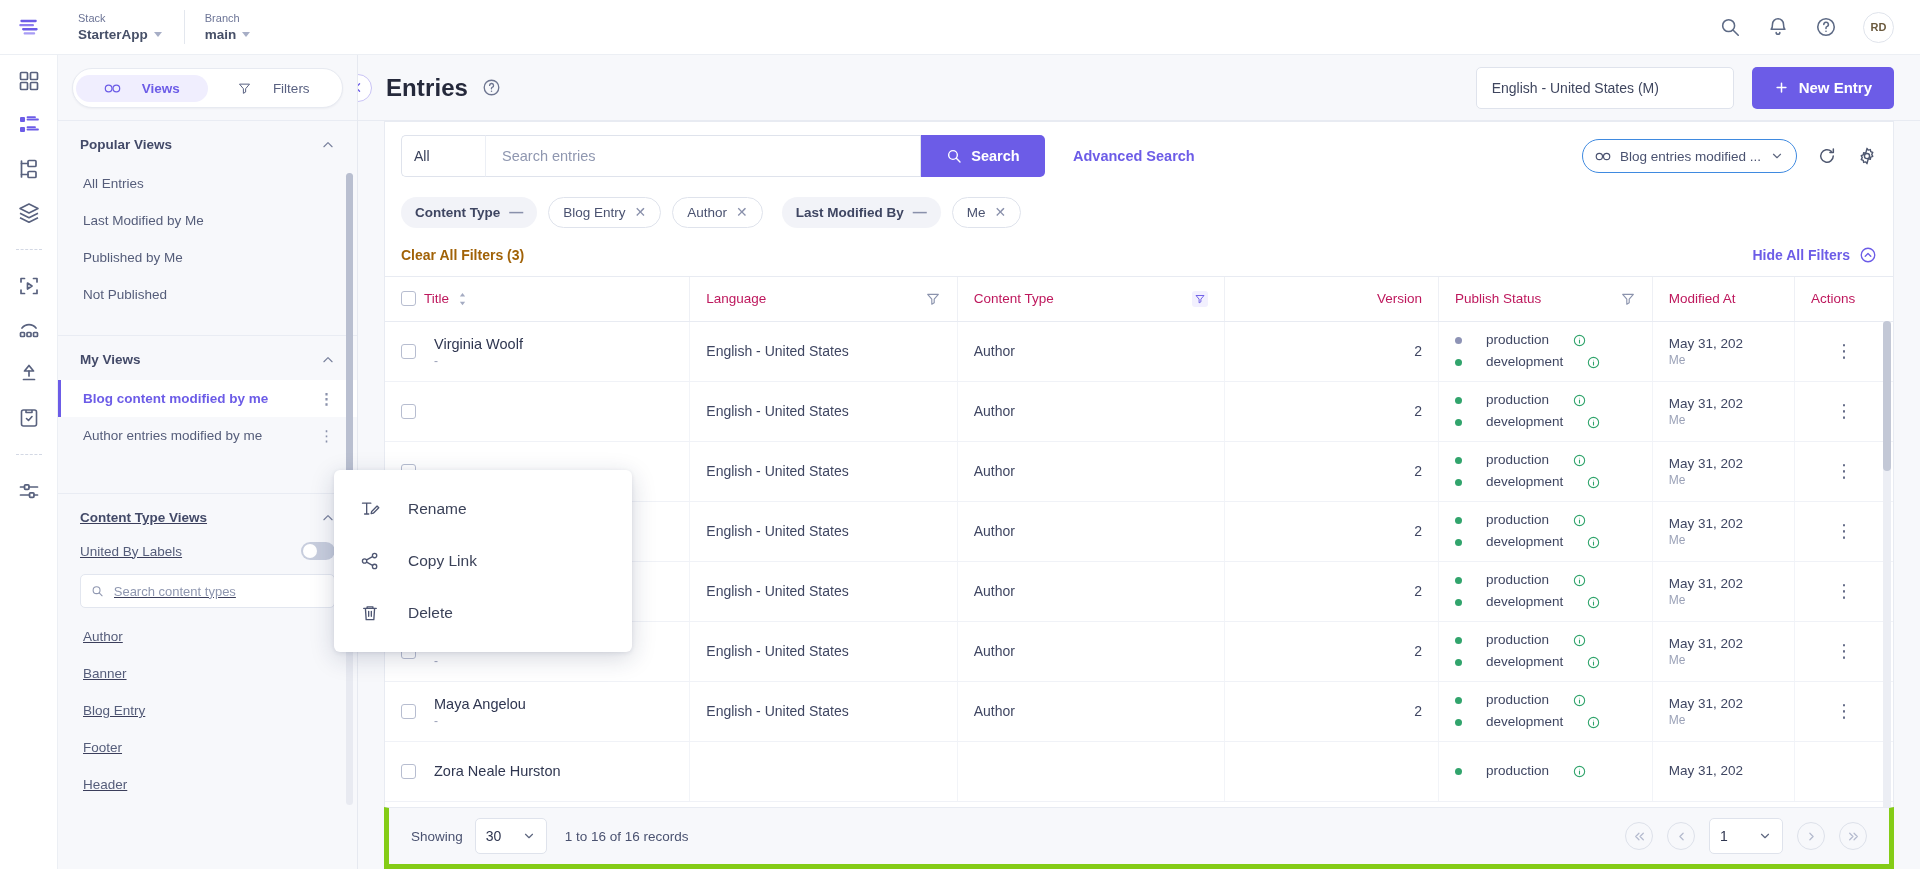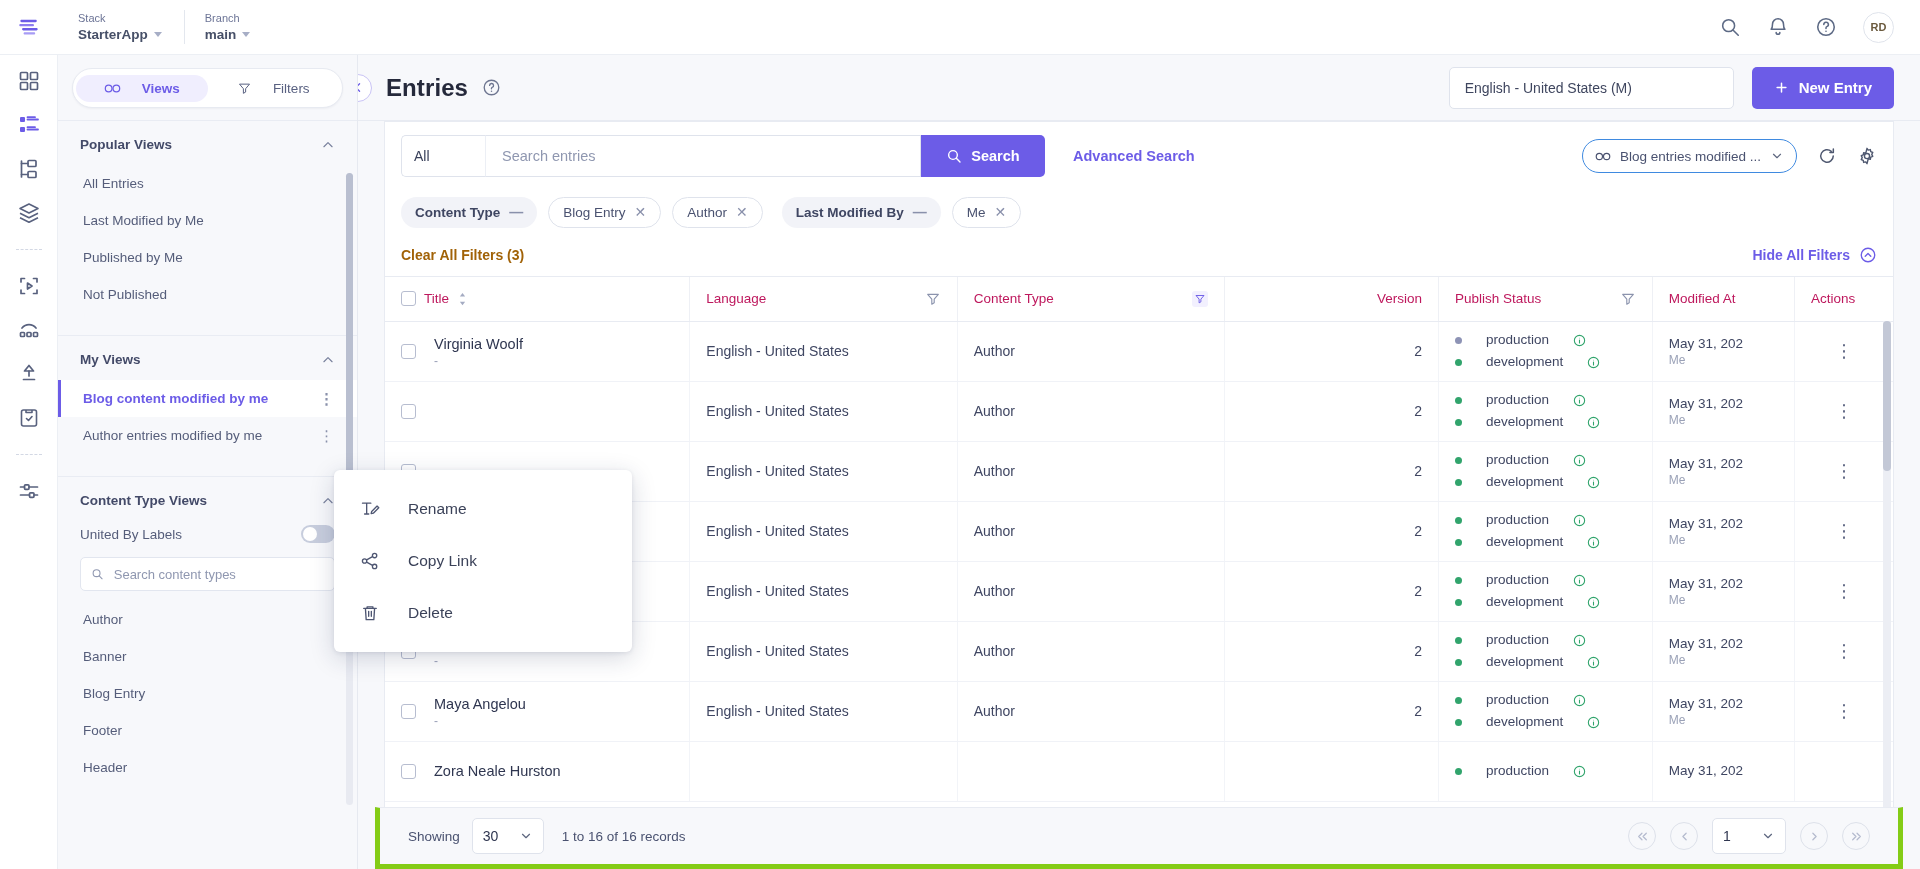--- a/index.html
+++ b/index.html
@@ -126,7 +126,7 @@
   .page-title { font-size: 24px; font-weight: bold; color: #25293b; letter-spacing: .1px; }
   .help-ico { margin-left: 14px; color: #6d7governance; color:#6d7590; width: 19px; height: 19px; cursor: pointer; }
   .locale-select {
-    margin-left: auto; width: 285px; height: 42px;
+    margin-left: auto; width: 258px; height: 42px;
     background: #fff; border: 1px solid #dfe3ec; border-radius: 5px;
     display: flex; align-items: center; justify-content: space-between;
     padding: 0 15px; font-size: 14px; color: #3f465f; cursor: pointer;

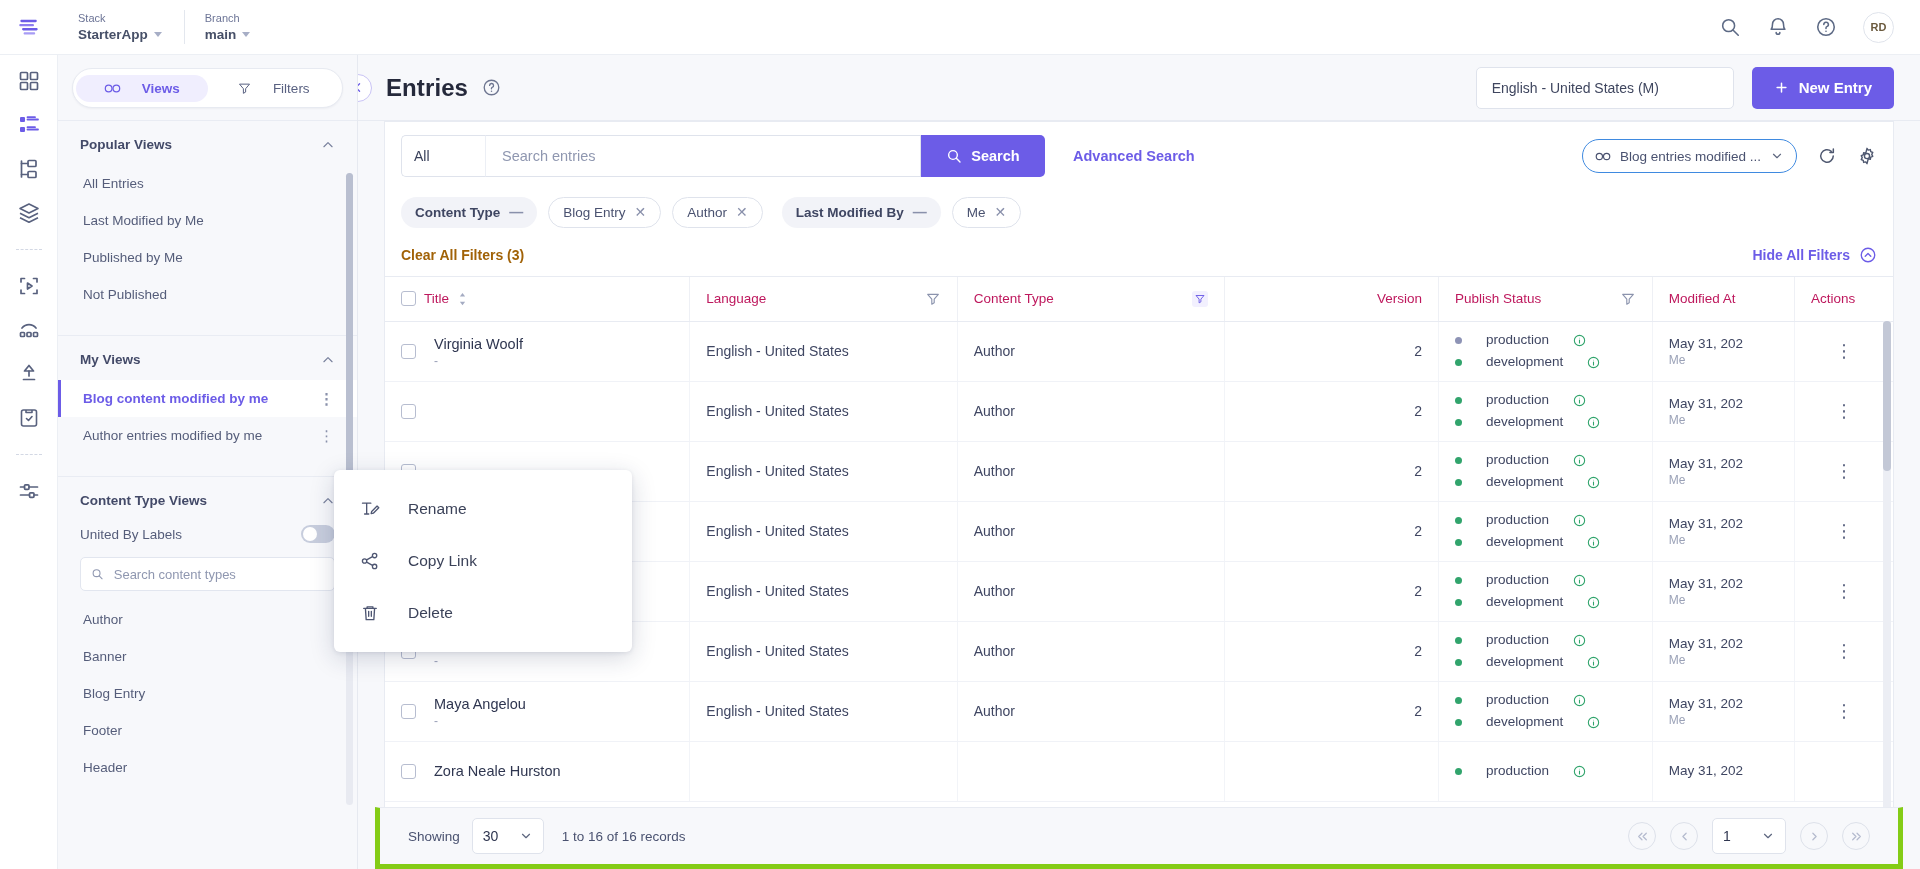--- a/index.html
+++ b/index.html
@@ -431,7 +431,7 @@
           </div>
         </div>
 
-        <div class="sb-section" style="margin-top:22px;">
+        <div class="sb-section" style="margin-top:39px;text-decoration:underline;">
           <div class="sb-head">
             <span class="sb-head-title">Content Type Views</span>
             <svg class="chev" viewBox="0 0 24 24" fill="none" stroke="currentColor" stroke-width="2">

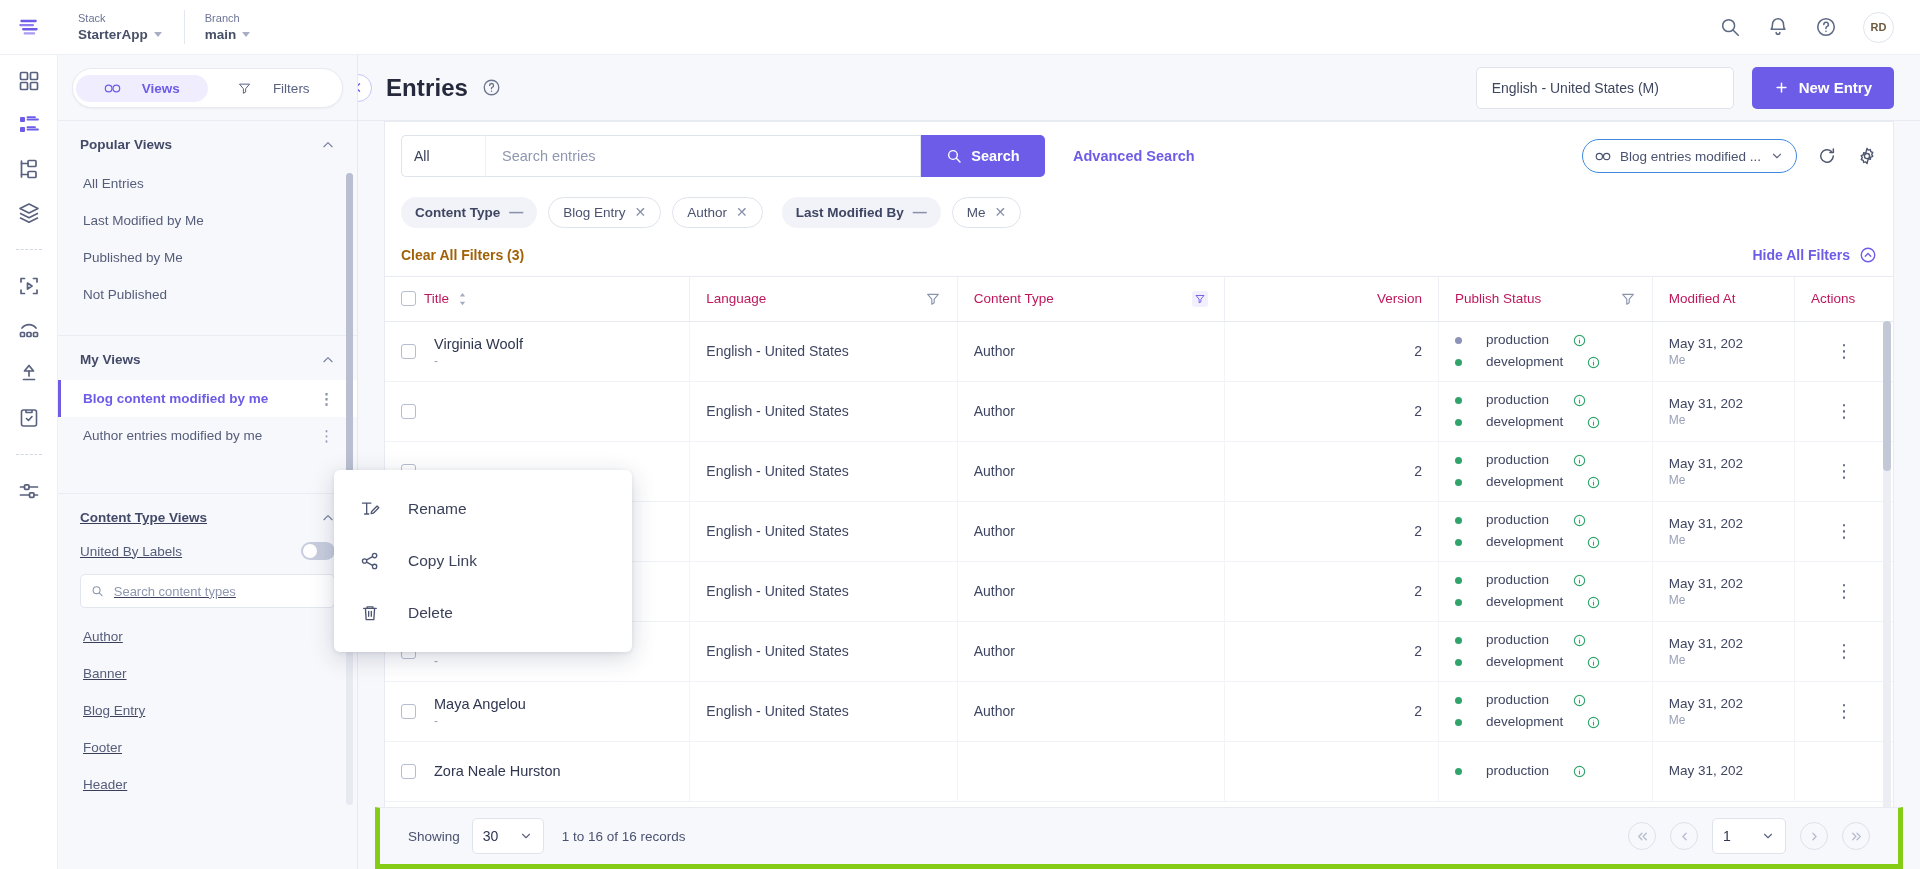--- a/index.html
+++ b/index.html
@@ -215,9 +215,9 @@
   .v-thumb { position: absolute; top: 0; left: 0; width: 8px; height: 150px; background: #c3c8d6; border-radius: 4px; }
 
   .footer {
-    height: 62px; flex: 0 0 62px; margin: 0 17px; background: #f7f8fb;
+    height: 62px; flex: 0 0 62px; margin: 0 26px; background: #f7f8fb;
     border: 5px solid #84cc16; border-top: 1px solid #e8ebf2;
-    display: flex; align-items: center; padding: 0 28px;
+    display: flex; align-items: center; padding: 0 22px;
   }
   .showing-lbl { font-size: 13.5px; color: #4a5270; margin-right: 12px; }
   .pg-size {

